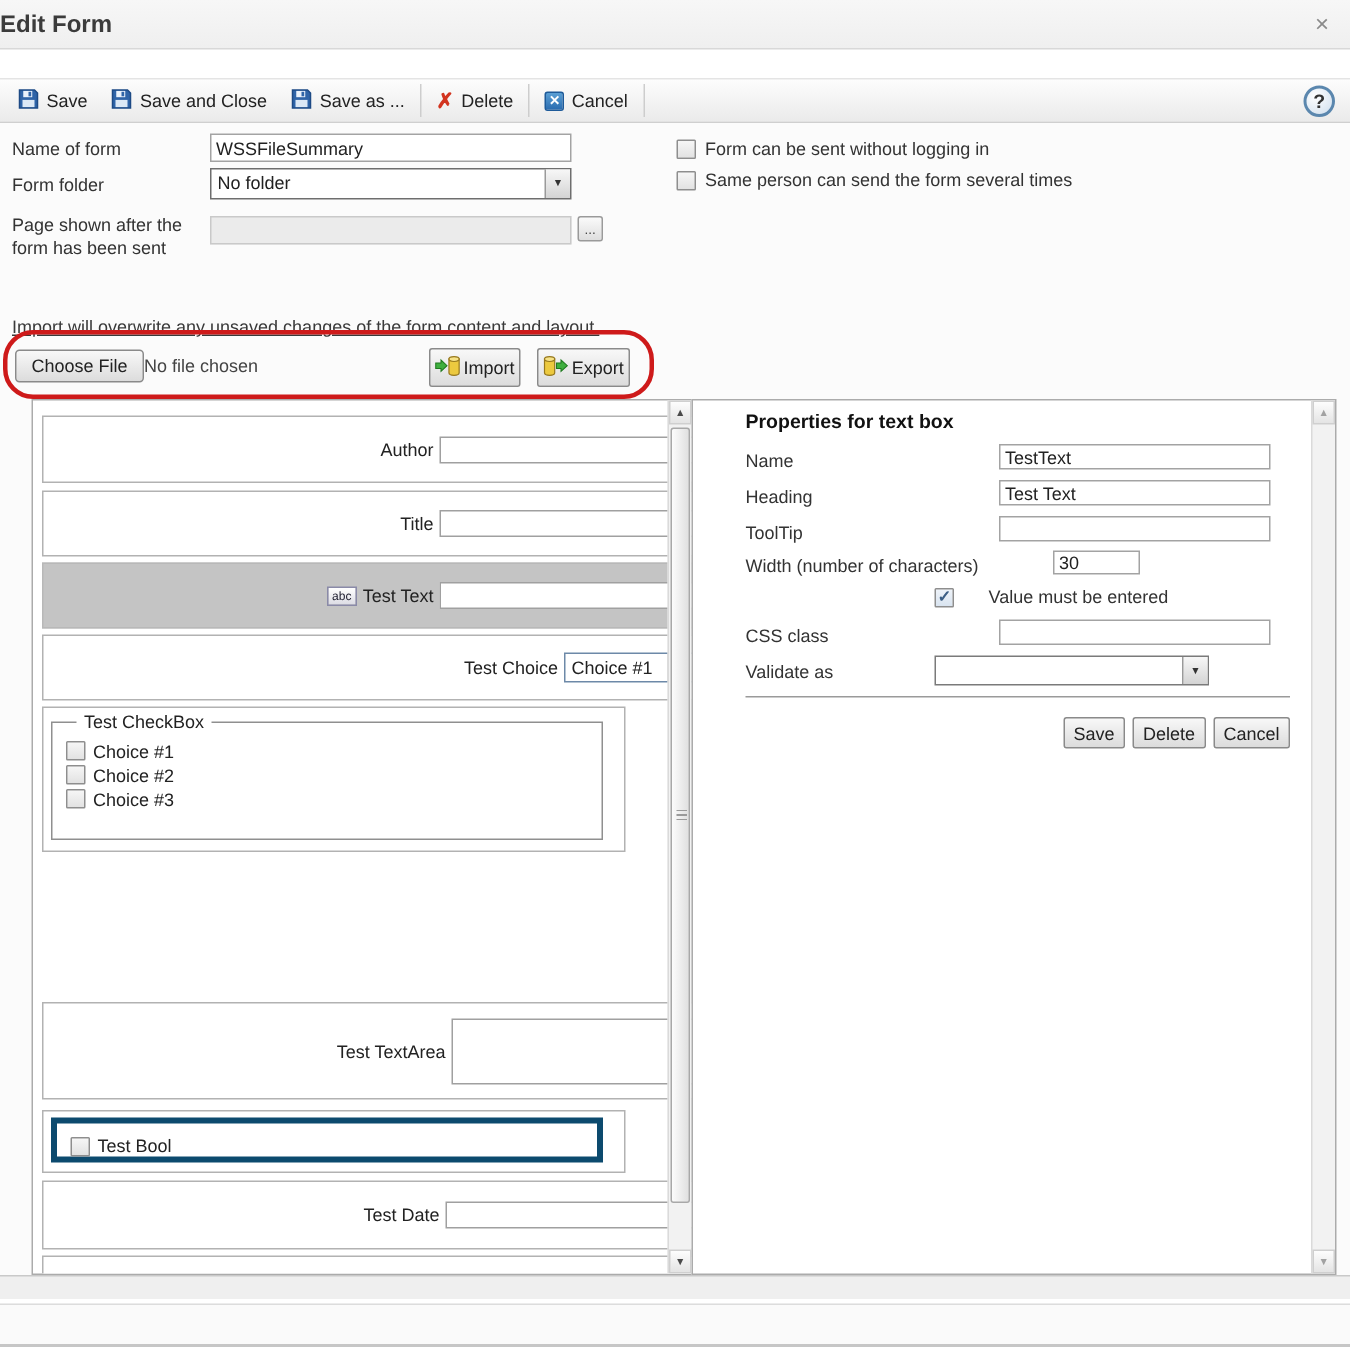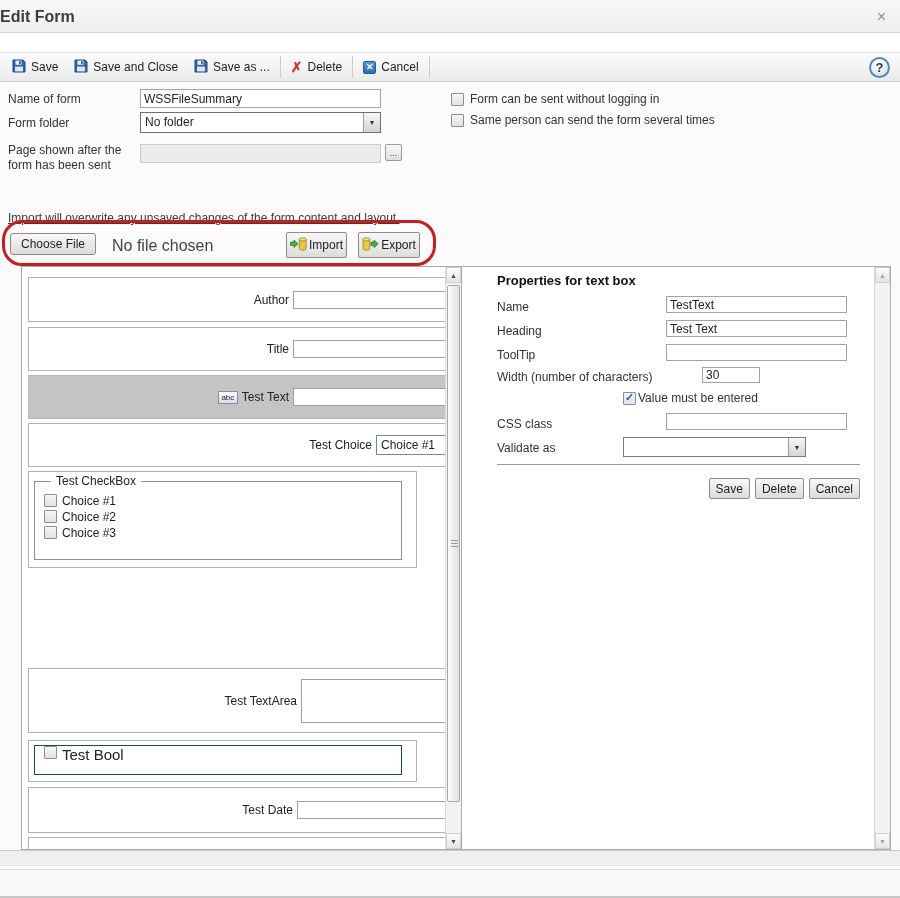--- a/index.html
+++ b/index.html
@@ -66,7 +66,7 @@
   .btn { display:inline-flex; align-items:center; justify-content:center; border:1px solid #8a8a8a; border-radius:3px;
     background:linear-gradient(#f8f8f8,#dcdcdc); font-size:12px; color:#222; }
   .choosefile { position:absolute; left:10px; top:26px; width:86px; height:22px; }
-  .filestatus { position:absolute; left:112px; top:30px; font-size:16px; color:#444; }
+  .filestatus { position:absolute; left:96px; top:30px; font-size:12px; color:#444; }
   .impbtn { position:absolute; top:25px; height:26px; padding:0 5px; gap:2px; border-radius:2px; }
   .annotation { position:absolute; left:2px; top:13px; width:434px; height:46px; border:3px solid #ce1a1a;
     border-radius:20px; pointer-events:none; z-index:5; }

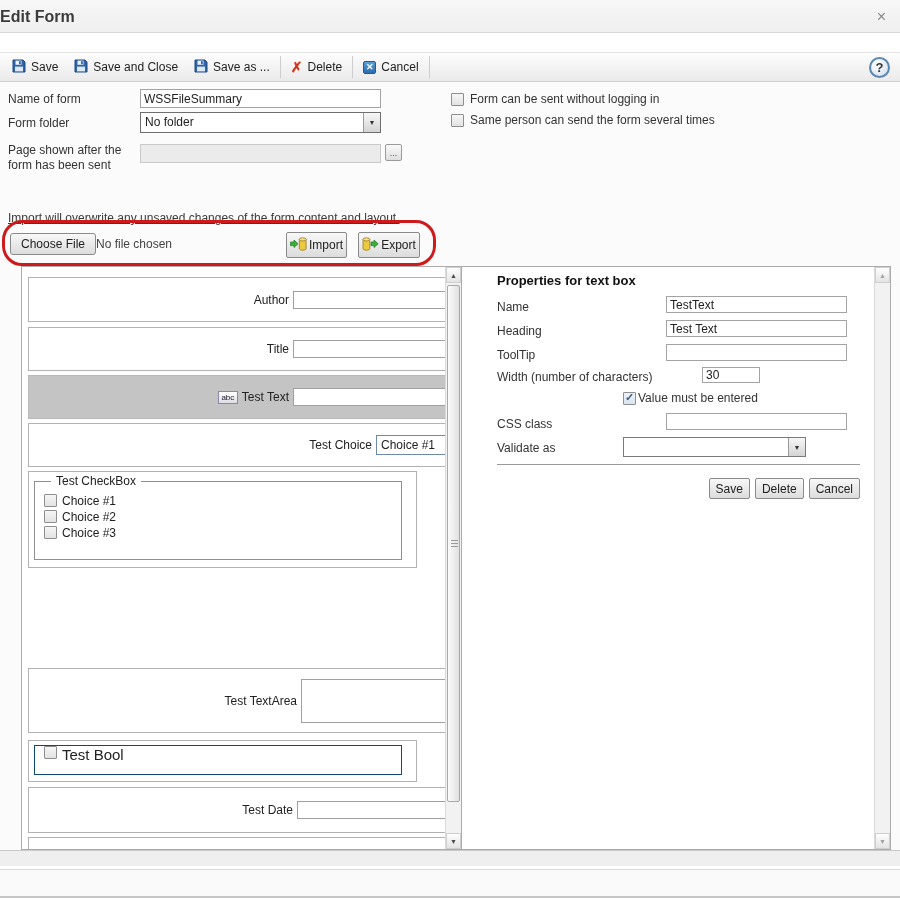--- a/index.html
+++ b/index.html
@@ -109,7 +109,7 @@
   .plbl { position:absolute; left:35px; font-size:12px; color:#333; }
   .pinp2 { position:absolute; left:161px; width:181px; height:17px; border:1px solid #a3a3a3;
     font:12px "Liberation Sans", sans-serif; padding:0 3px; background:#fff; color:#222;margin-left:43px; }
-  .reqrow { position:absolute; left:161px; display:flex; align-items:center; gap:2px; font-size:12px; color:#333; }
+  .reqrow { position:absolute; left:161px; display:flex; align-items:center; gap:23px; font-size:12px; color:#333; }
   .pdivider { position:absolute; left:35px; right:30px; border-top:1px solid #9a9a9a; }
   .pbuttons { position:absolute; right:30px; display:flex; gap:5px; }
   .pbtn { height:21px; padding:0 6px; border-radius:2px; }

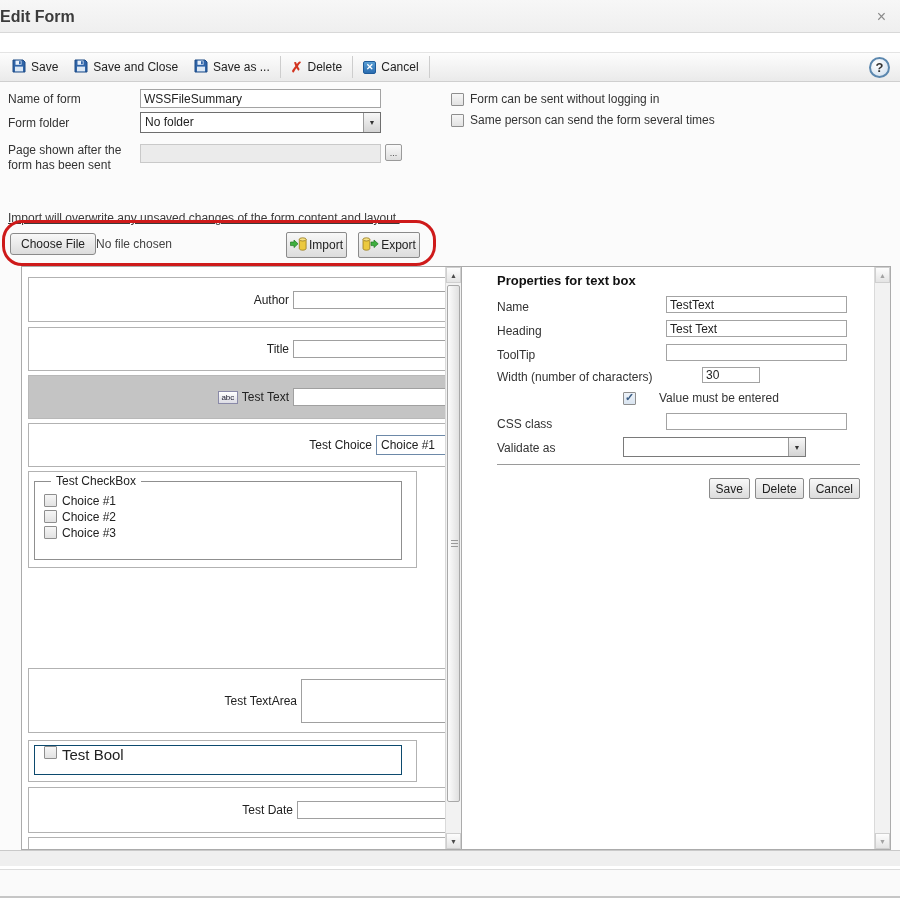--- a/index.html
+++ b/index.html
@@ -91,8 +91,8 @@
   .ta-wrap { position:relative; width:162px; height:44px; }
   .ta-wrap textarea { width:162px; height:44px; border:1px solid #a0a0a0; resize:none; font:12px "Liberation Sans", sans-serif; }
   .ta-handle { position:absolute; right:2px; bottom:3px; }
-  .innerbox { position:absolute; left:5px; right:14px; top:4px; bottom:6px; border:1px solid #0c4a6e;
-    display:flex; align-items:flex-start; gap:5px; padding-left:9px; font-size:15px; color:#222; }
+  .innerbox { position:absolute; left:5px; right:14px; top:4px; bottom:6px; border:4px solid #0c4a6e;
+    display:flex; align-items:flex-end; gap:5px; padding-left:9px; font-size:12px; color:#222; }
 
   
   .sbar { position:absolute; top:0; bottom:0; right:0; width:16px; background:#f2f2f2; border-left:1px solid #dadada; }

